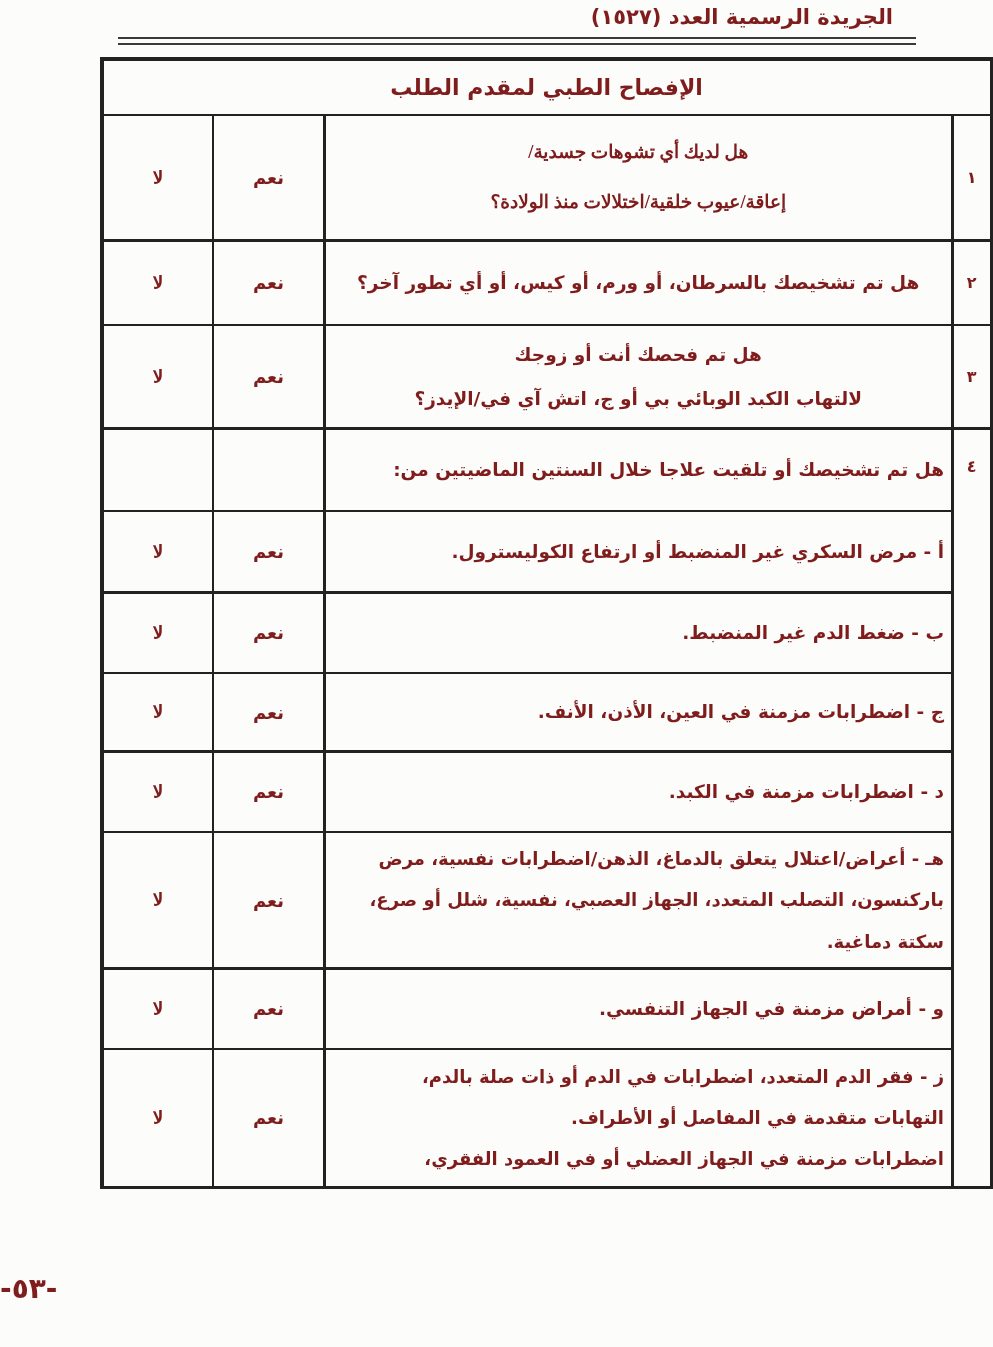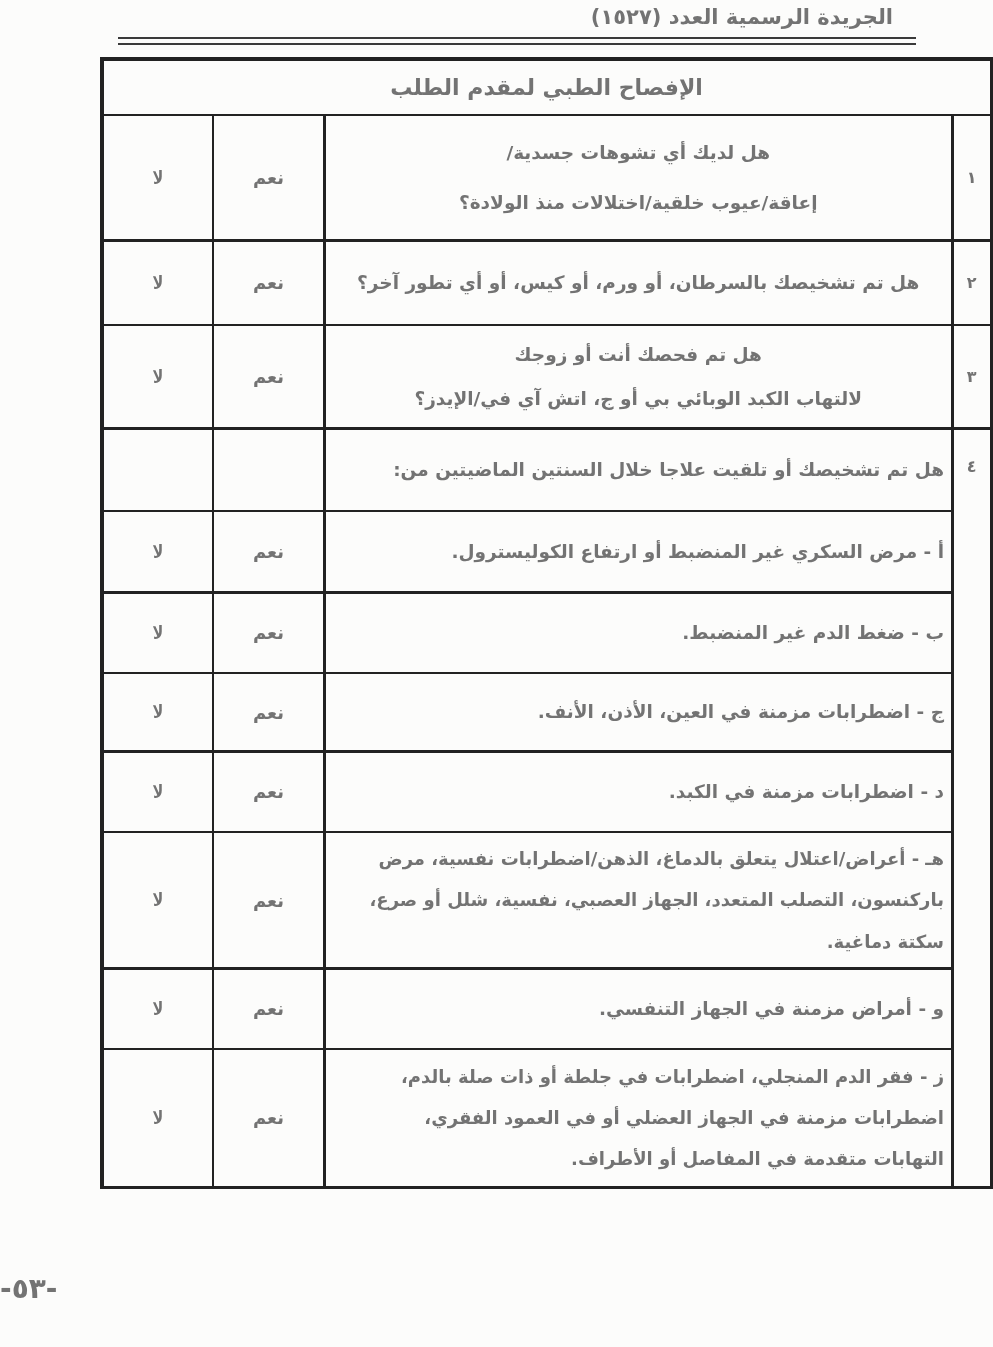--- a/index.html
+++ b/index.html
@@ -11,7 +11,7 @@
     direction:rtl;
     font-family:"DejaVu Sans", sans-serif;
     font-weight:bold;
-    color:#737373;
+    color:#7f1d1d;
   }
   
   .gazette-header{

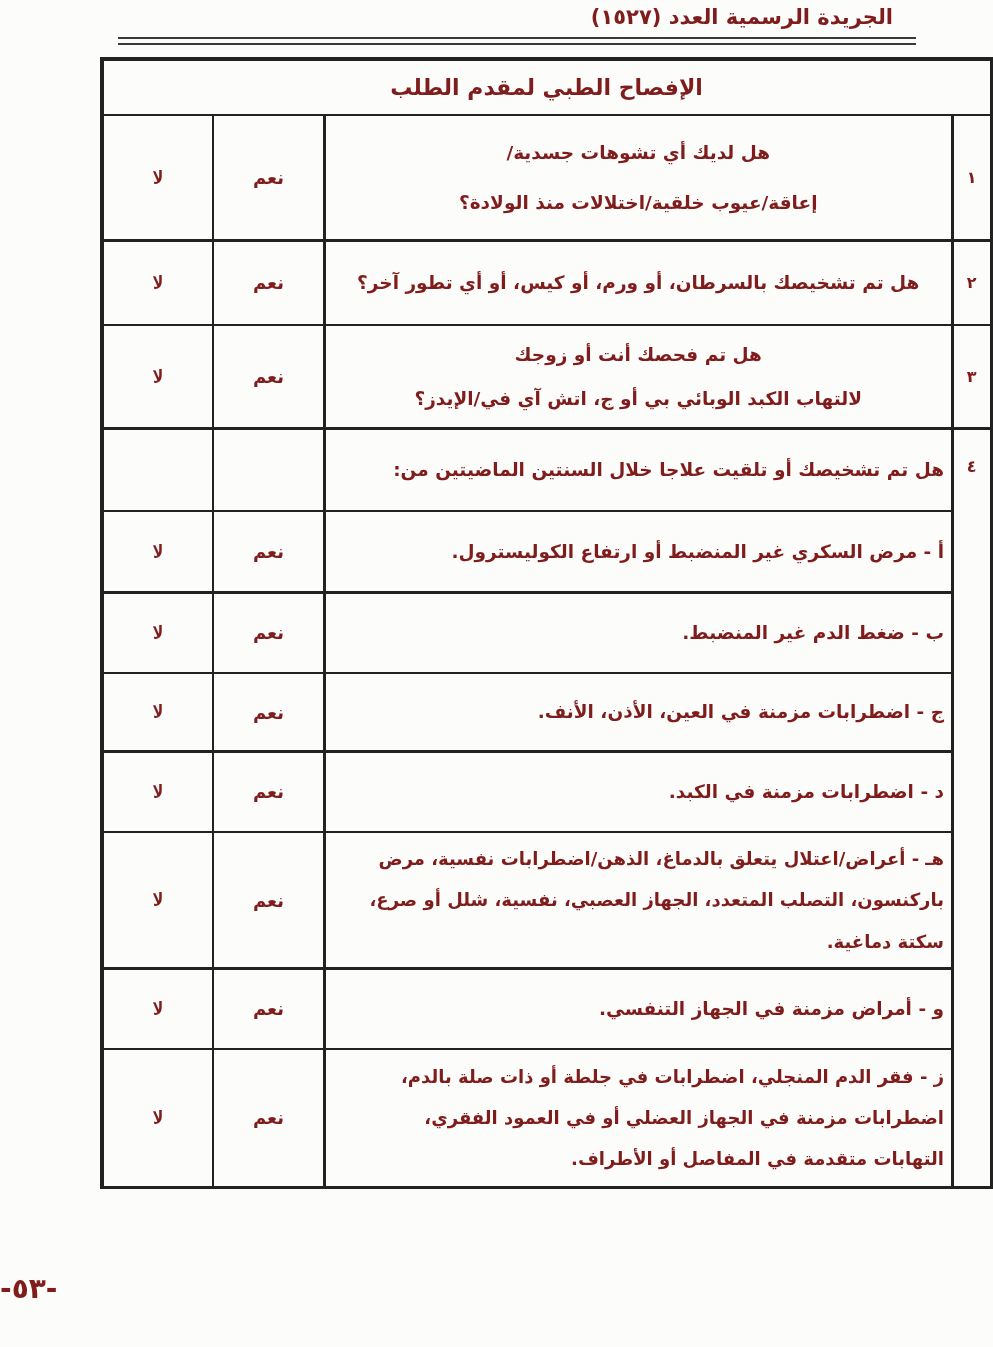--- a/index.html
+++ b/index.html
@@ -60,7 +60,7 @@
   }
   .q-center{align-items:center;text-align:center;}
   .q-right{align-items:flex-end;text-align:right;padding:0 7px;}
-  .q-lh-wide{line-height:2.65;}
+  .q-lh-wide{line-height:2.65;font-family:Liberation Serif, serif;}
   .q-lh-mid{line-height:2.35;}
   .q-lh-para{line-height:2.3;font-size:18px;}
   .yes-cell{grid-column:3;font-size:18px;}

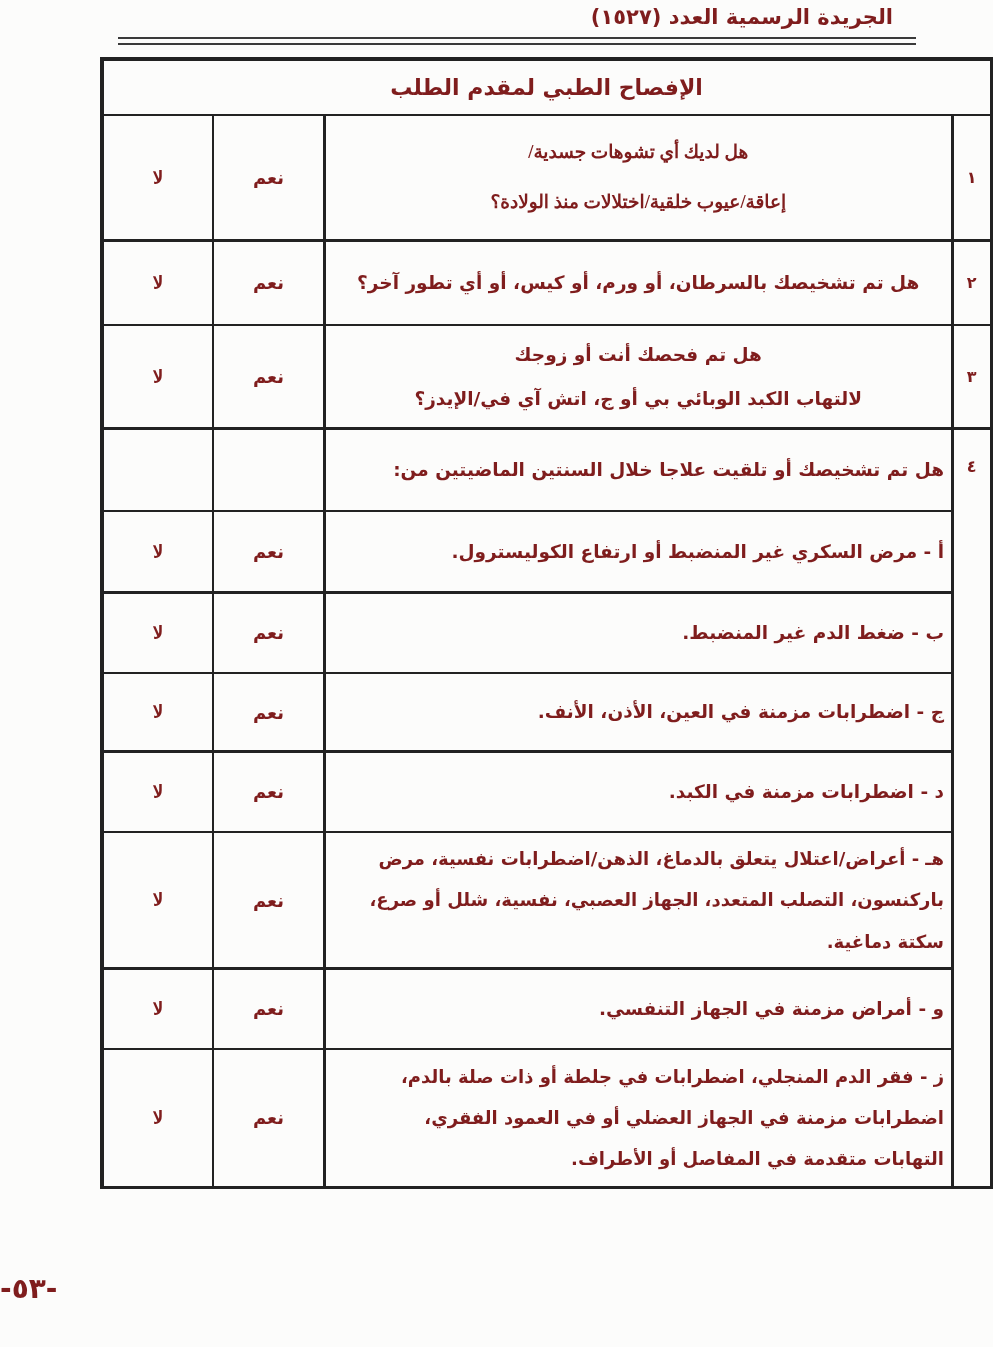--- a/index.html
+++ b/index.html
@@ -154,7 +154,7 @@
     <div class="cell no-cell" style="grid-row:11">لا</div>
 
     <div class="cell q-cell q-right q-lh-para" style="grid-row:12">
-      <div class="qline">ز - فقر الدم المنجلي، اضطرابات في جلطة أو ذات صلة بالدم،</div>
+      <div class="qline">ز - فقر الدم المتعدد، اضطرابات في الدم أو ذات صلة بالدم،</div>
       <div class="qline">اضطرابات مزمنة في الجهاز العضلي أو في العمود الفقري،</div>
       <div class="qline">التهابات متقدمة في المفاصل أو الأطراف.</div>
     </div>

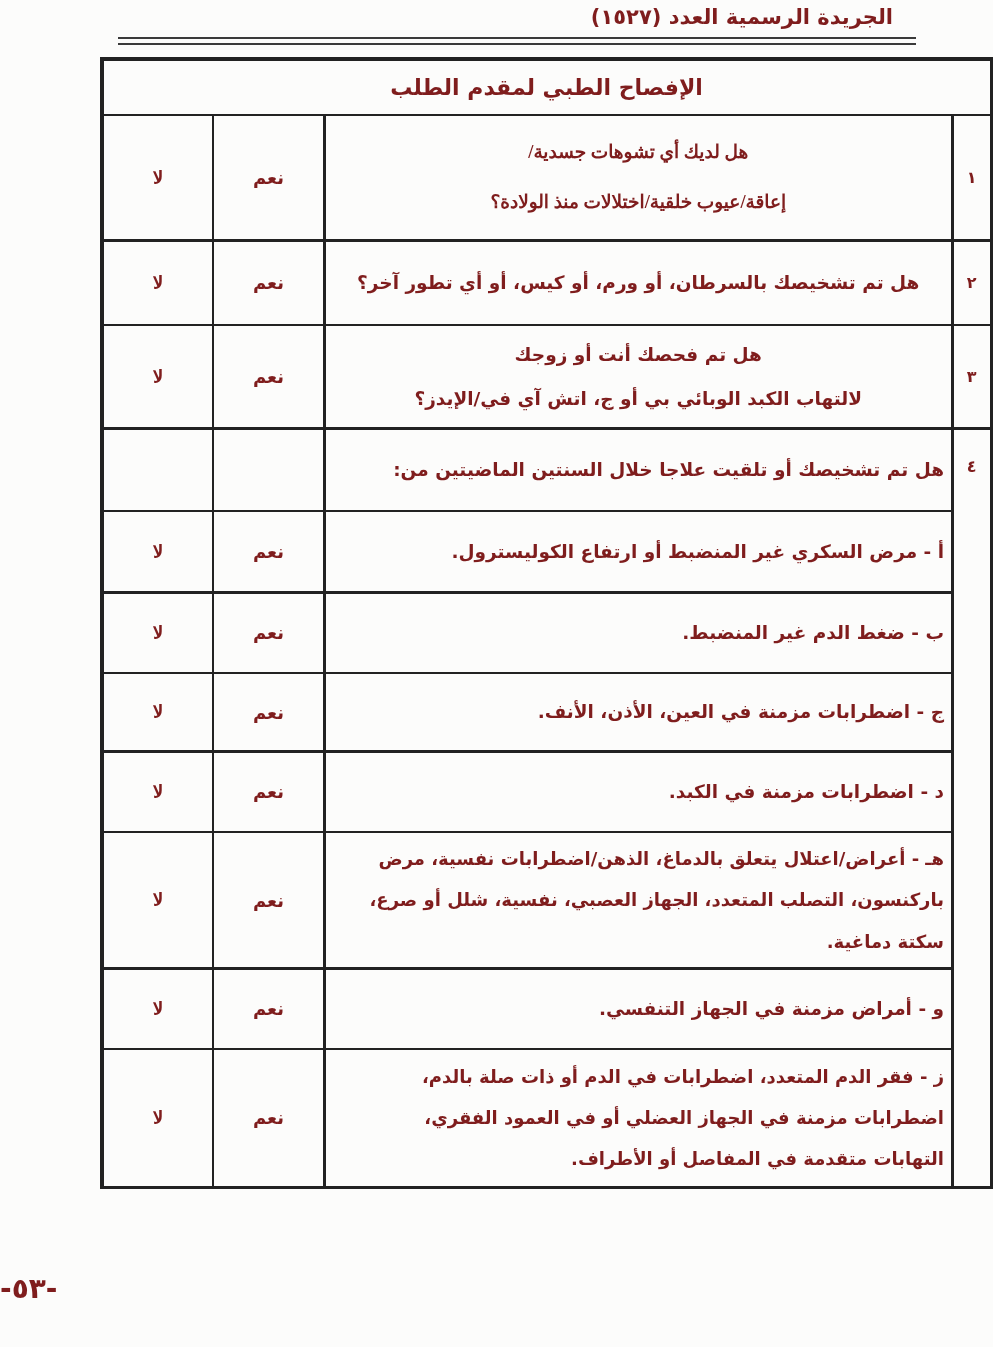--- a/index.html
+++ b/index.html
@@ -155,8 +155,8 @@
 
     <div class="cell q-cell q-right q-lh-para" style="grid-row:12">
       <div class="qline">ز - فقر الدم المتعدد، اضطرابات في الدم أو ذات صلة بالدم،</div>
+      <div class="qline">التهابات متقدمة في المفاصل أو الأطراف.</div>
       <div class="qline">اضطرابات مزمنة في الجهاز العضلي أو في العمود الفقري،</div>
-      <div class="qline">التهابات متقدمة في المفاصل أو الأطراف.</div>
     </div>
     <div class="cell yes-cell" style="grid-row:12">نعم</div>
     <div class="cell no-cell" style="grid-row:12">لا</div>

